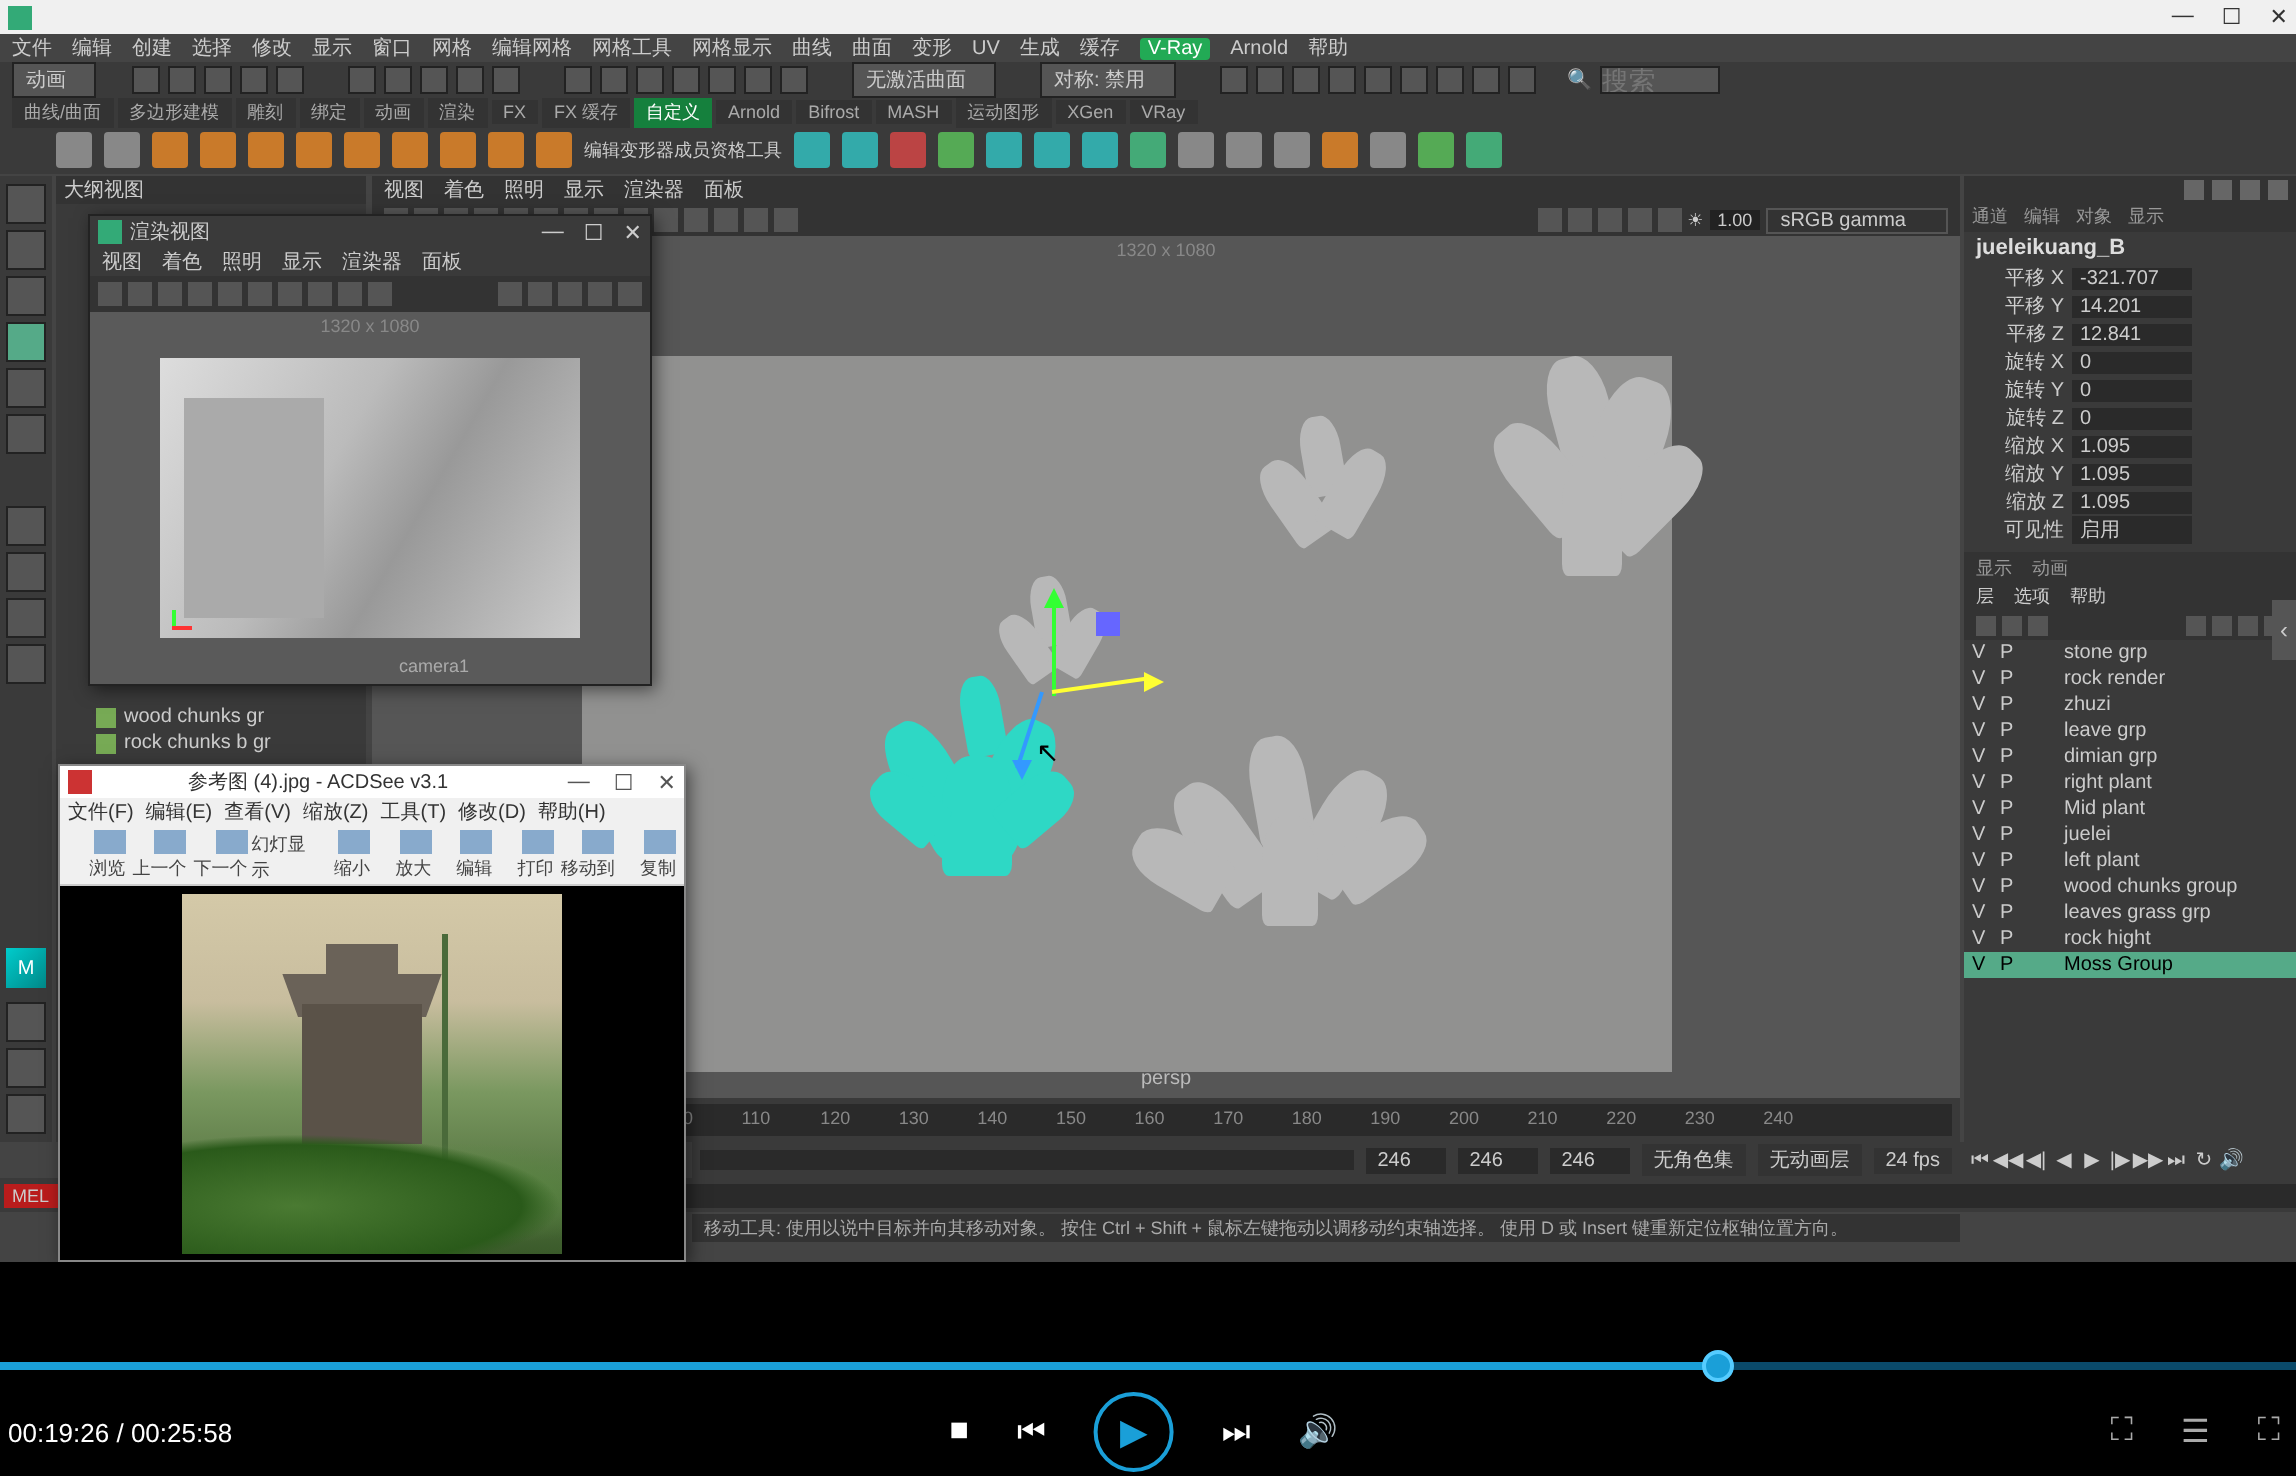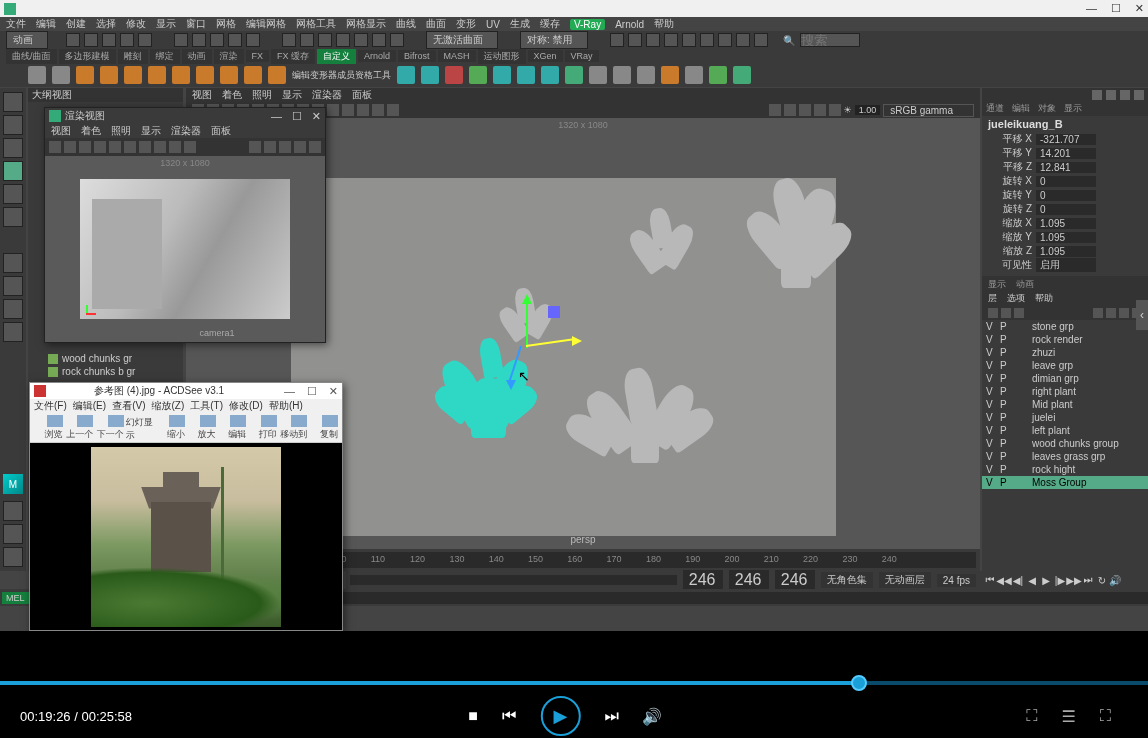--- a/index.html
+++ b/index.html
@@ -127,7 +127,7 @@
 
 .range-bar { position: absolute; bottom: 42px; left: 346px; right: 168px; height: 18px; background: #3a3a3a; display: flex; align-items: center; gap: 6px; padding: 0 4px; }
 .range-bar .slider { flex: 1; height: 10px; background: #2a2a2a; }
-.range-bar .num { background: #2a2a2a; color: #ccc; font-size: 16px; padding: 1px 6px; width: 40px; }
+.range-bar .num { background: #2a2a2a; color: #ccc; font-size: 10px; padding: 1px 6px; width: 40px; }
 .range-bar .combo { background: #333; color: #ccc; font-size: 10px; padding: 1px 6px; }
 
 .playback-bar { position: absolute; bottom: 42px; right: 0; width: 168px; height: 18px; background: #3a3a3a; display: flex; align-items: center; gap: 2px; padding: 0 4px; }

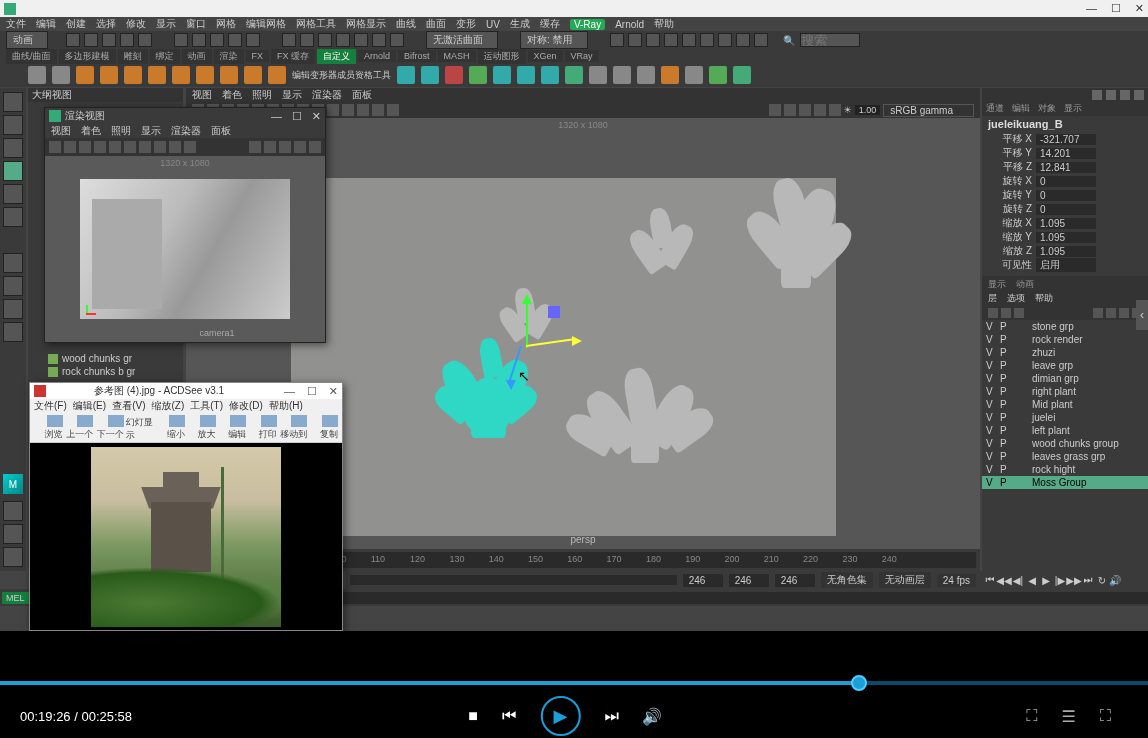--- a/index.html
+++ b/index.html
@@ -134,7 +134,7 @@
 .playback-bar .btn { width: 12px; height: 12px; color: #ccc; font-size: 10px; display: flex; align-items: center; justify-content: center; cursor: pointer; }
 
 .cmd-bar { position: absolute; bottom: 25px; left: 0; right: 0; height: 17px; background: #3a3a3a; display: flex; align-items: center; }
-.cmd-bar .mel { background: #15803d; color: #ccc; font-size: 9px; padding: 1px 4px; margin: 0 2px; text-align: right; }
+.cmd-bar .mel { background: #b91c1c; color: #ccc; font-size: 9px; padding: 1px 4px; margin: 0 2px; text-align: right; }
 .cmd-bar .input { flex: 1; background: #2a2a2a; height: 12px; }
 
 .help-bar { position: absolute; bottom: 10px; left: 346px; right: 168px; height: 14px; background: #333; font-size: 9px; color: #aaa; padding: 1px 6px; overflow: hidden; }

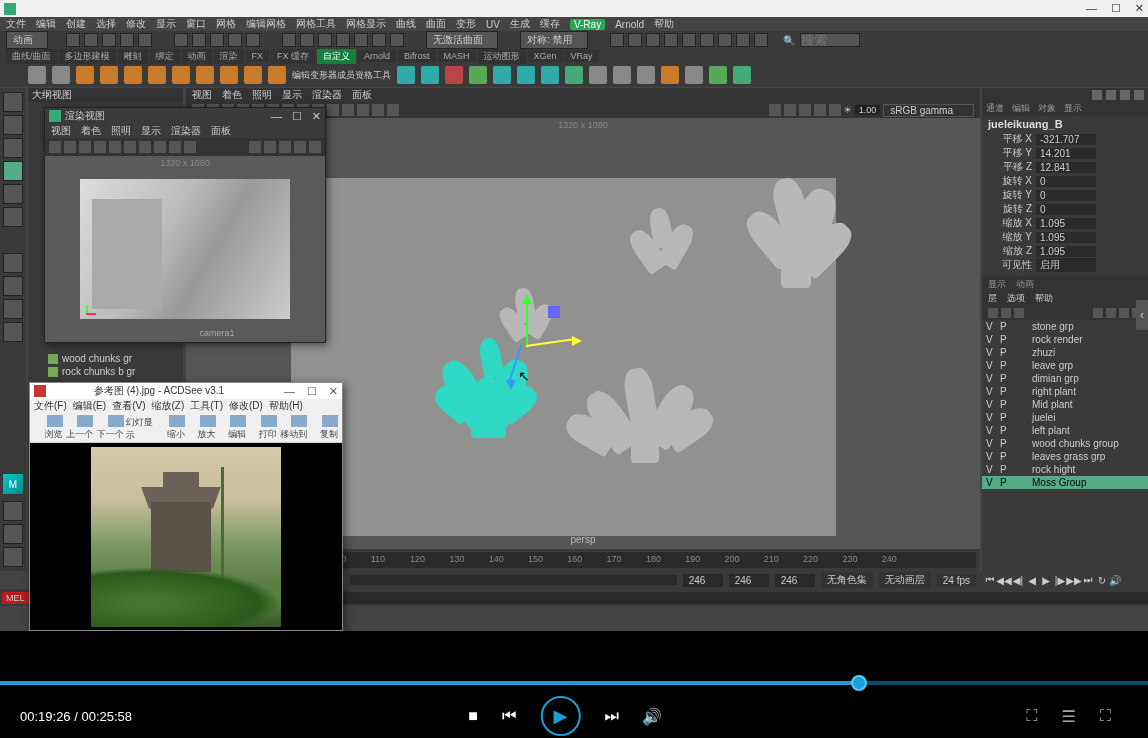--- a/index.html
+++ b/index.html
@@ -657,6 +657,7 @@
     <div class="input"></div>
   </div>
 
+  <div class="help-bar">移动工具: 使用以说中目标并向其移动对象。 按住 Ctrl + Shift + 鼠标左键拖动以调移动约束轴选择。 使用 D 或 Insert 键重新定位枢轴位置方向。</div>
 
   <div class="side-strip">‹</div>
 </div>

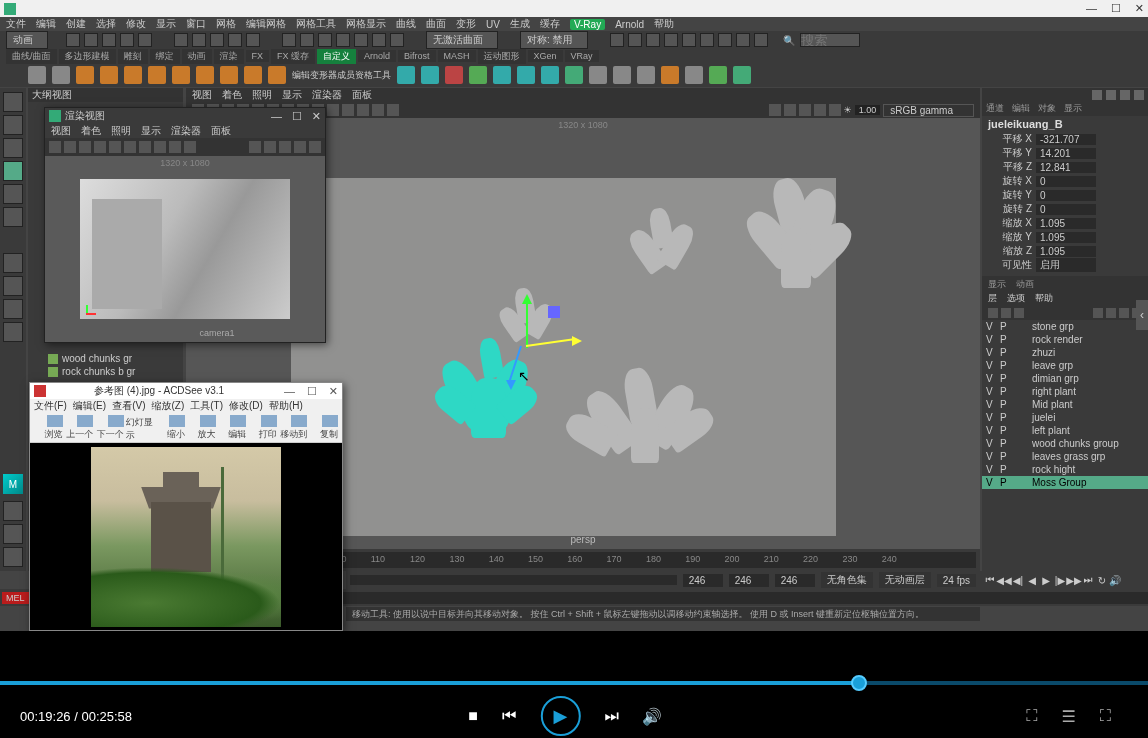--- a/index.html
+++ b/index.html
@@ -178,7 +178,7 @@
 .progress { position: absolute; top: 50px; left: 0; right: 0; height: 4px; background: #0a4a6a; }
 .progress .fill { height: 100%; background: #1a9fd8; width: 74.8%; position: relative; }
 .progress .thumb { position: absolute; right: -8px; top: -6px; width: 16px; height: 16px; background: #1a9fd8; border-radius: 50%; border: 2px solid #5cf; }
-.player-controls { position: absolute; bottom: 0; left: 0; right: 17px; height: 44px; display: flex; align-items: center; padding: 0 20px; }
+.player-controls { position: absolute; bottom: 0; left: 0; right: 4px; height: 44px; display: flex; align-items: center; padding: 0 4px; }
 .time { color: #fff; font-size: 13px; }
 .center-controls { position: absolute; left: 50%; transform: translateX(-50%); display: flex; gap: 24px; align-items: center; }
 .center-controls .btn { color: #fff; font-size: 16px; cursor: pointer; }

